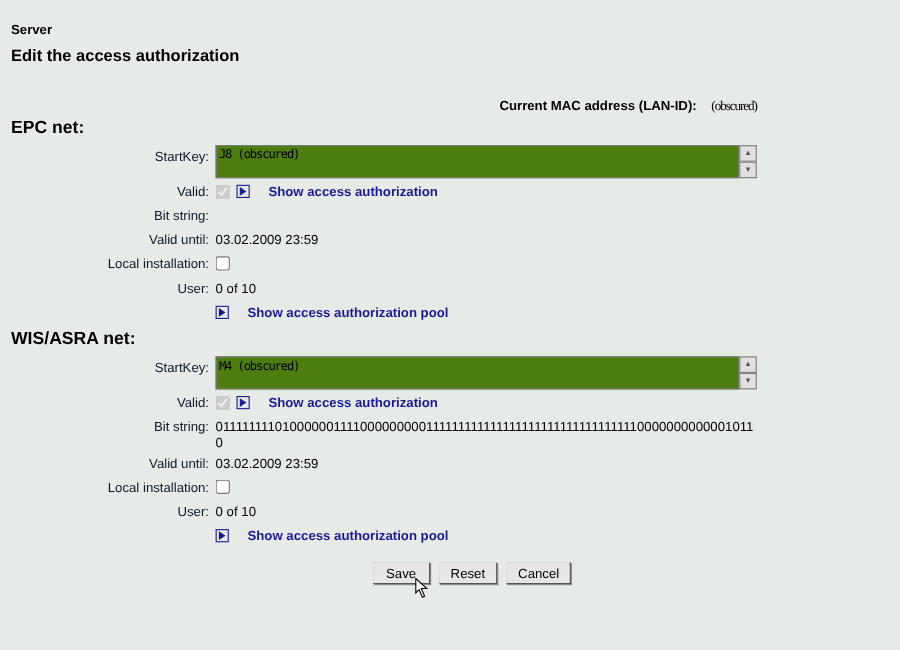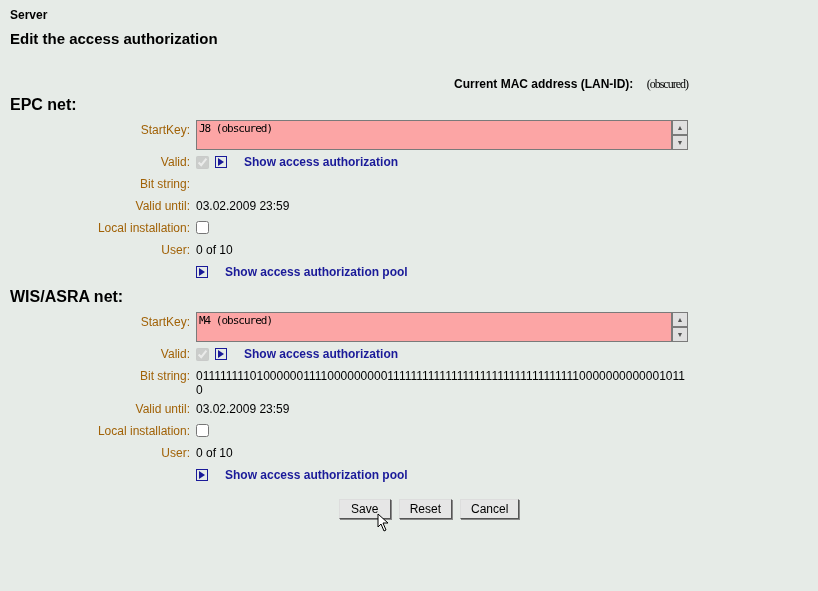--- a/index.html
+++ b/index.html
@@ -14,7 +14,7 @@
     overflow: hidden;
   }
   .page {
-    padding: 8px 10px 10px 10px;
+    padding: 20px 10px 10px 10px;
     box-sizing: border-box;
     width: 698px;
   }

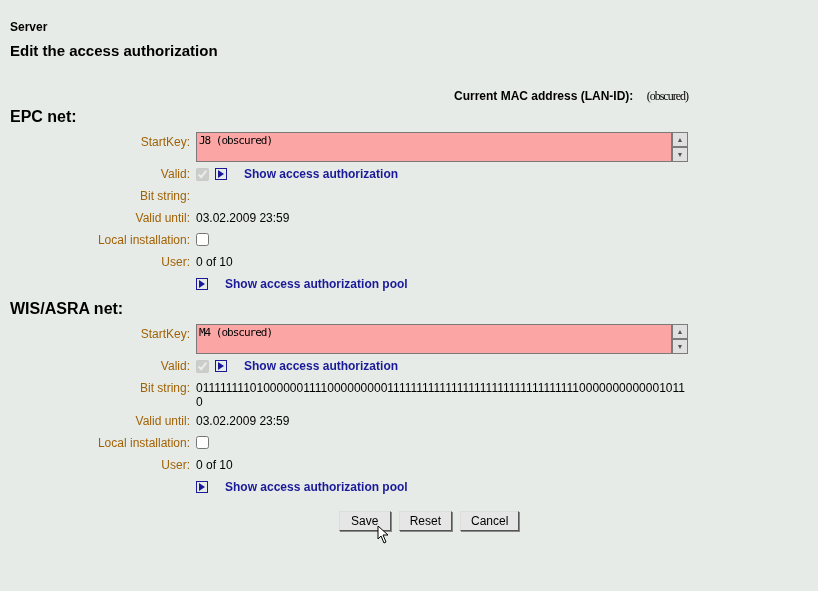--- a/index.html
+++ b/index.html
@@ -57,7 +57,7 @@
     padding-right: 6px;
     padding-top: 3px;
     font-size: 12px;
-    color: #a16207;
+    color: #0f172a;
   }
   .val {
     flex: 1 1 auto;

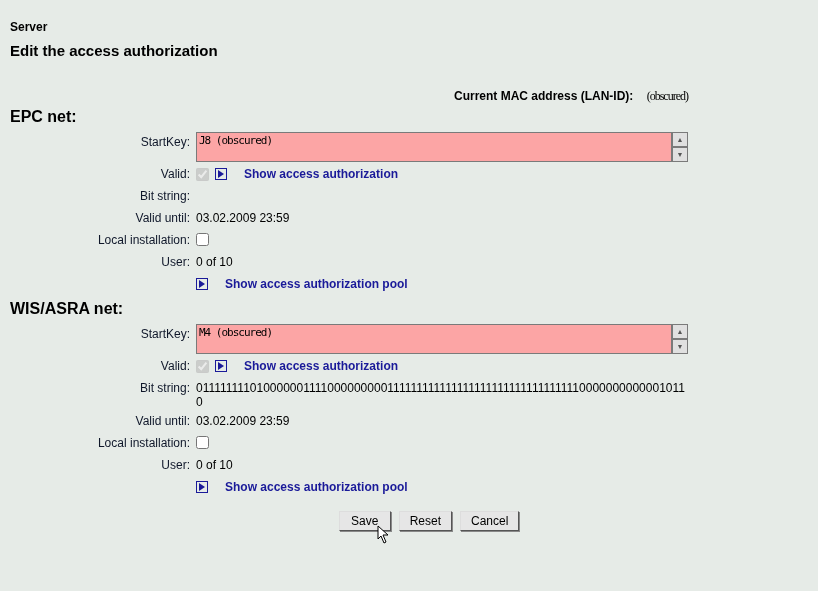--- a/index.html
+++ b/index.html
@@ -83,7 +83,7 @@
     letter-spacing: -1px;
     padding: 1px 2px;
     border: 1px solid #7a7a7a;
-    background: #fca5a5;
+    background: #4d7c0f;
     box-sizing: border-box;
     overflow: hidden;
   }

